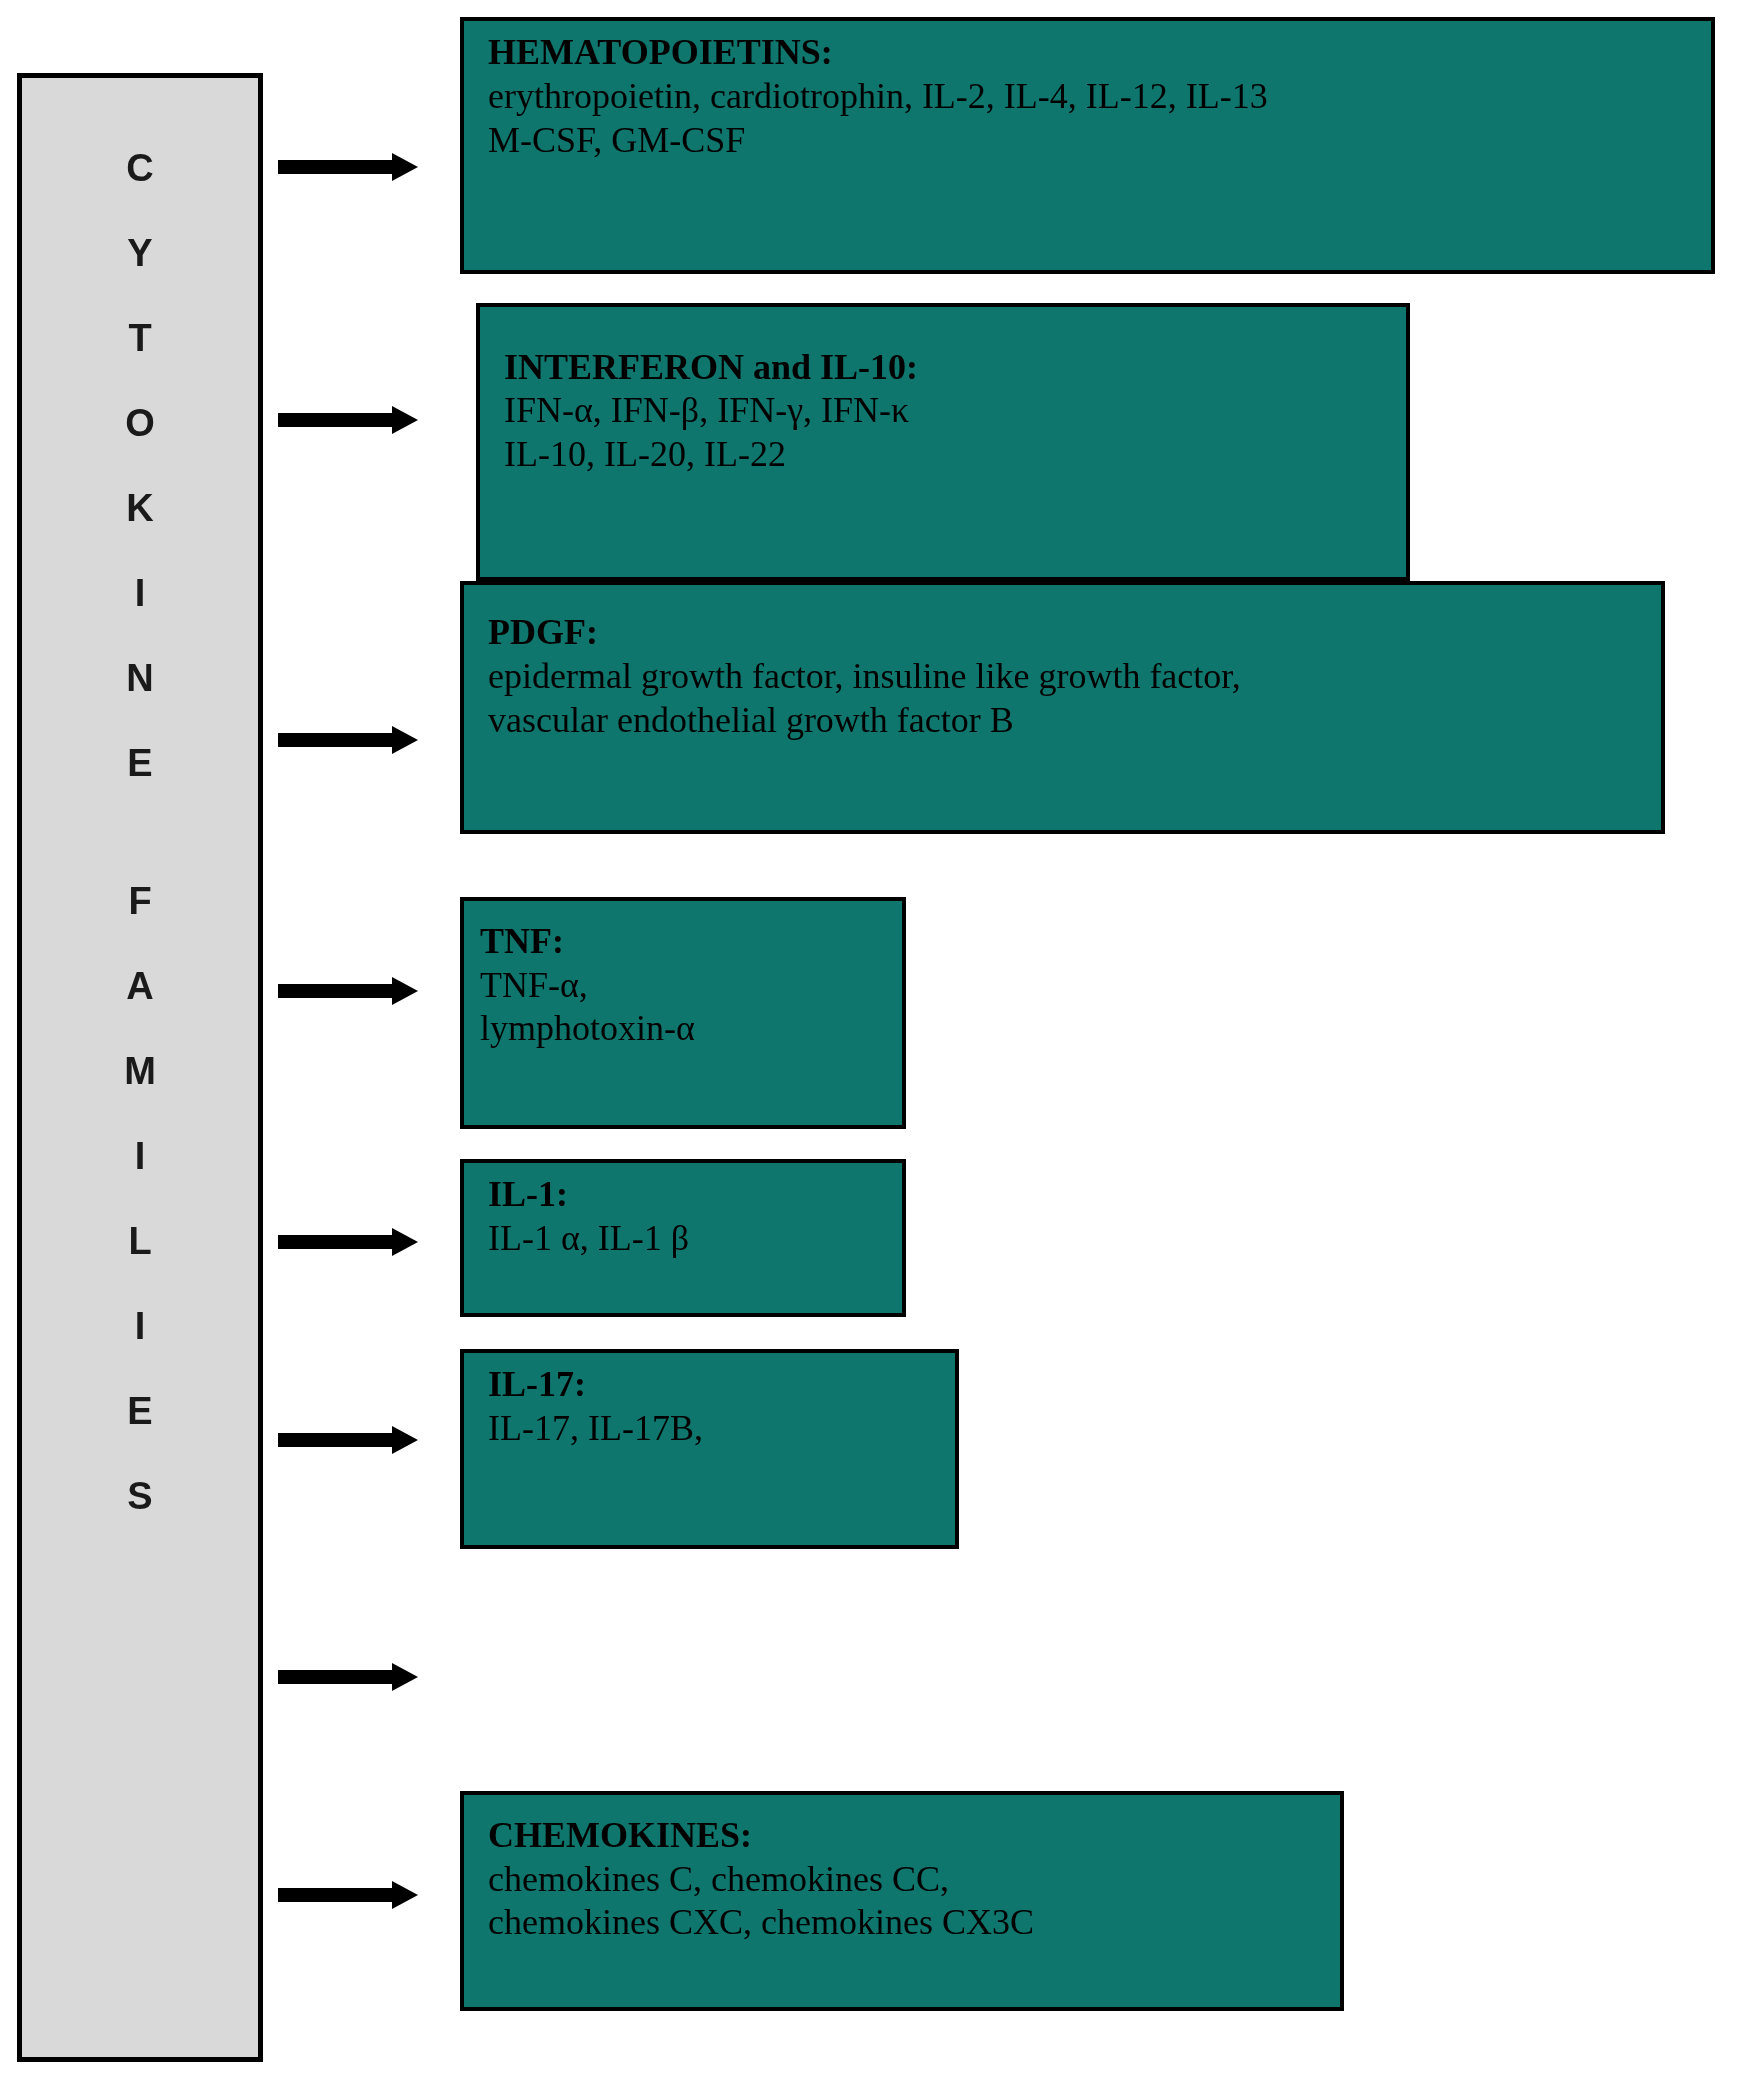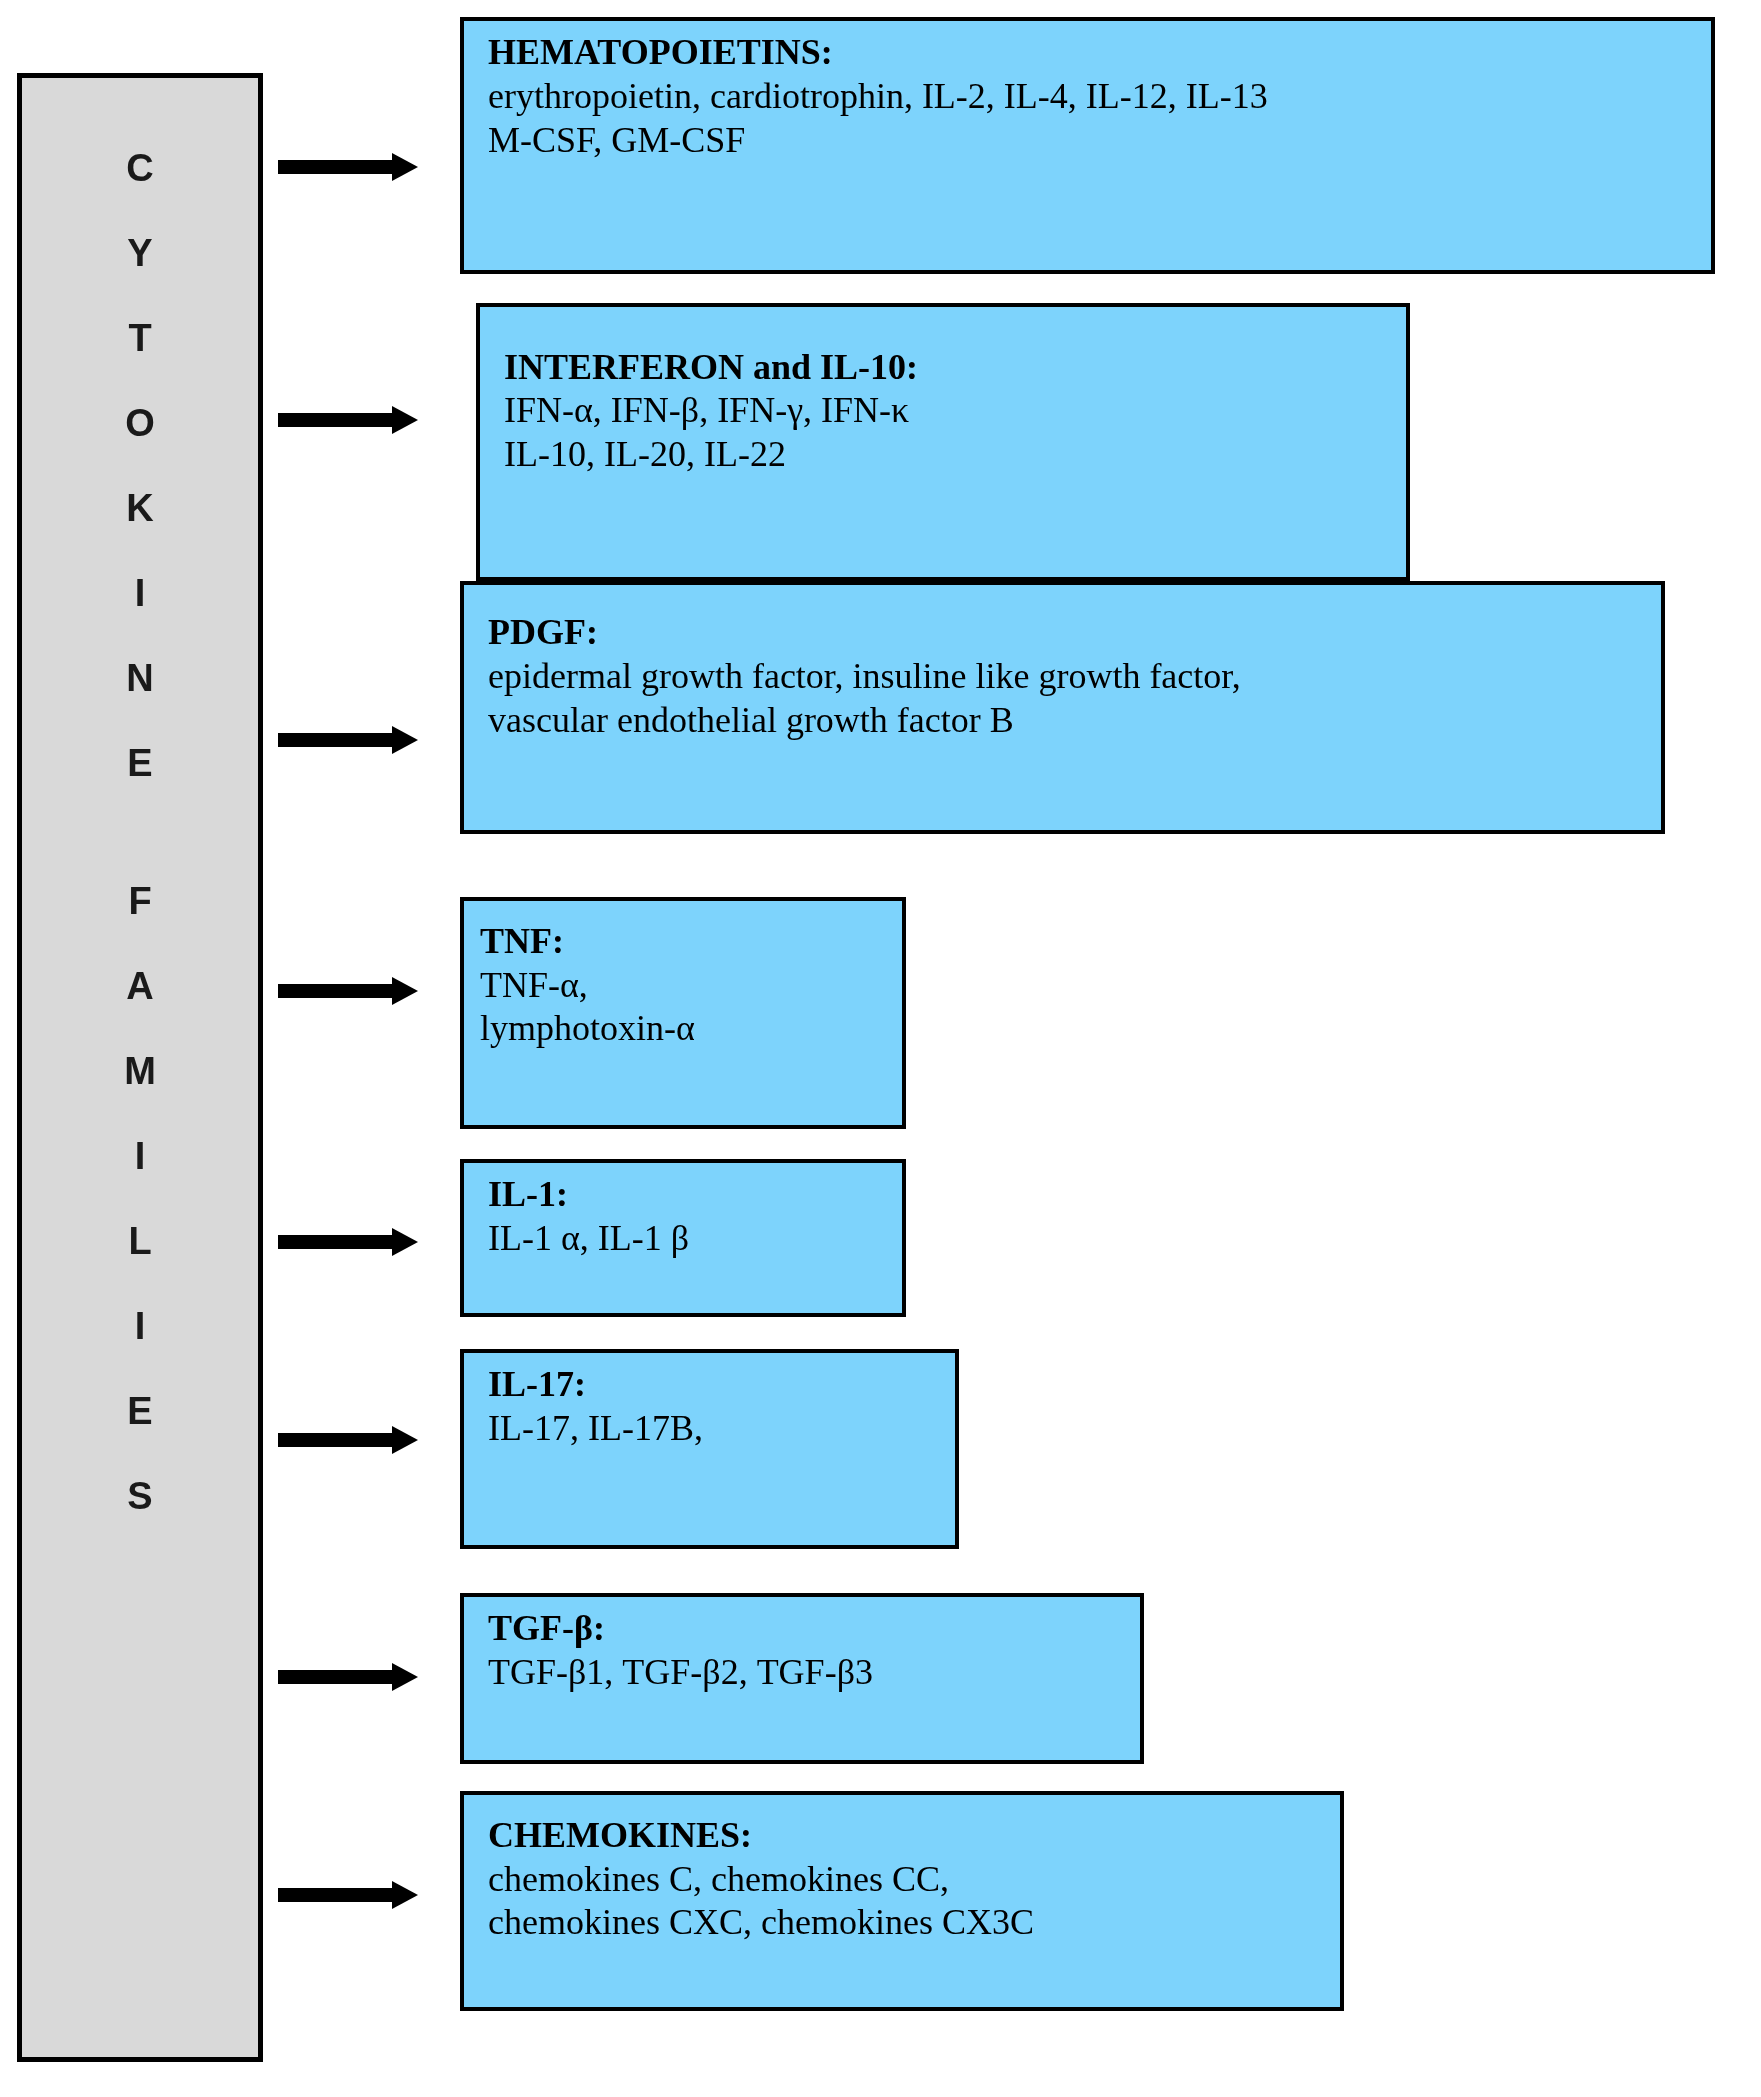--- a/index.html
+++ b/index.html
@@ -71,7 +71,7 @@
   .box {
     position: absolute;
     border: 4.3px solid #000000;
-    background: #7dd3fc;
+    background: #0f766e;
     box-sizing: border-box;
     padding: 10px 15.7px 7.1px 24px;
   }

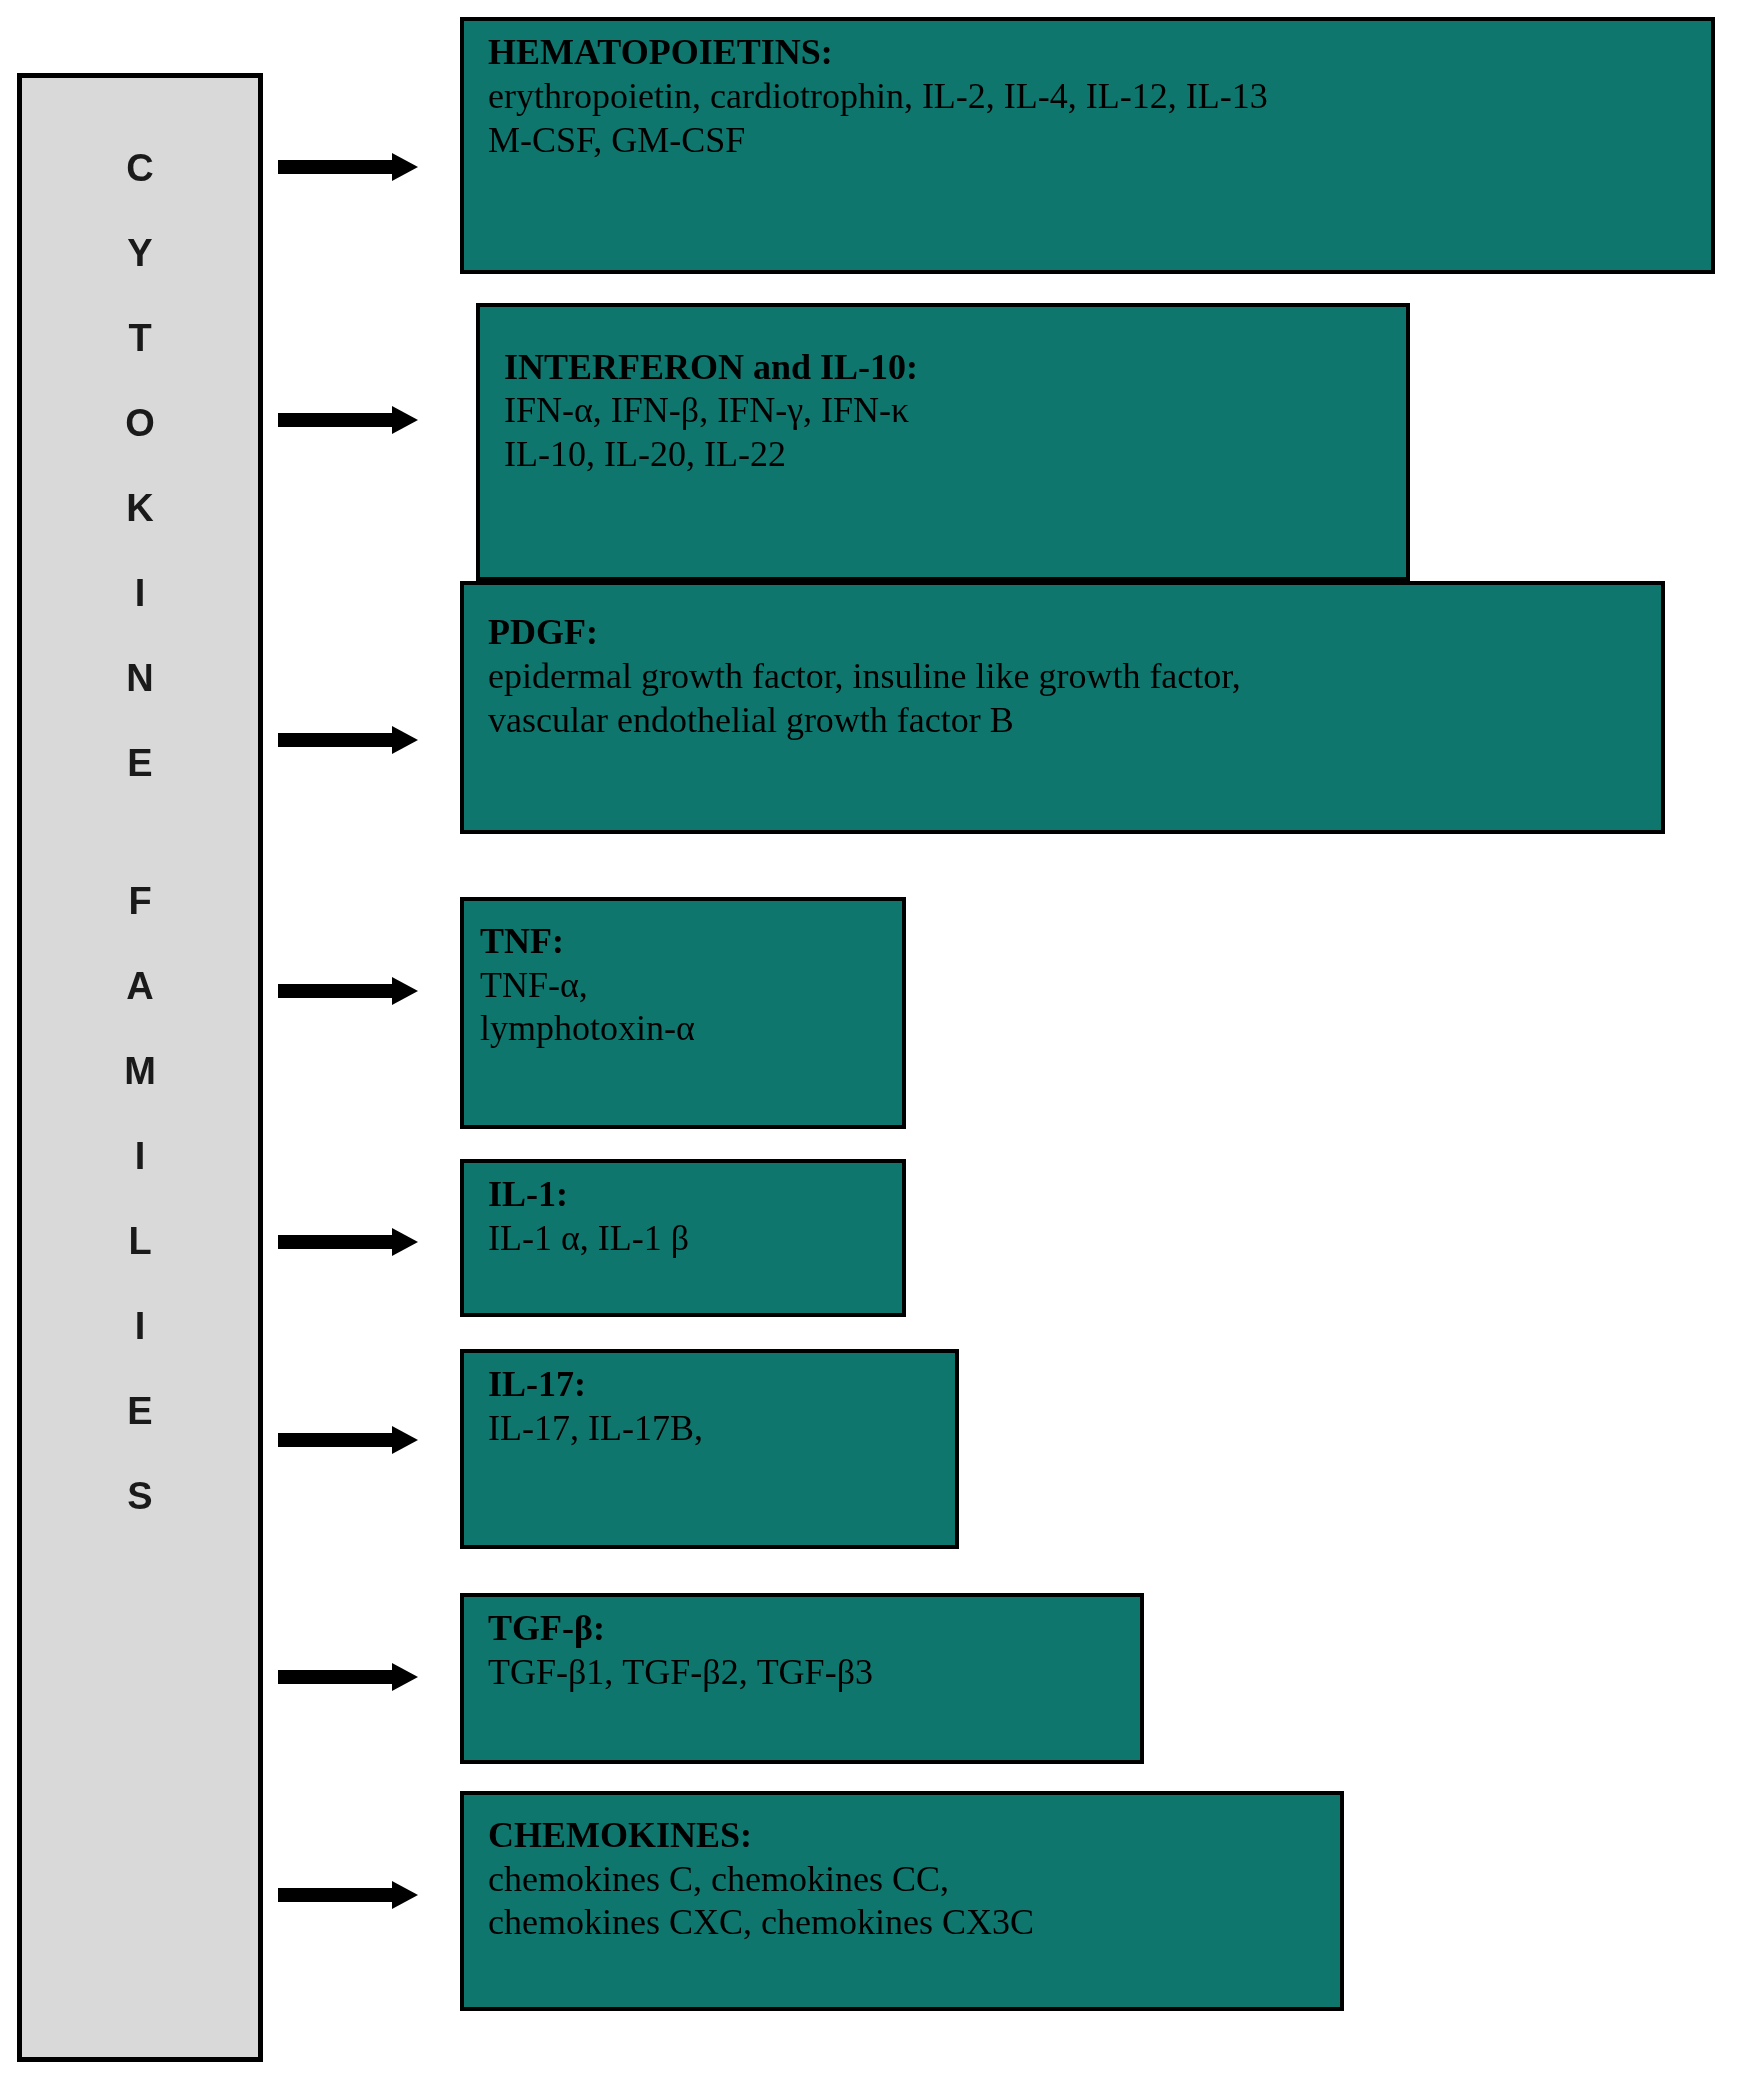--- a/index.html
+++ b/index.html
@@ -180,10 +180,6 @@
     <div class="line">IL-17, IL-17B,</div>
   </div>
 
-  <div class="box" style="left:460px; top:1593px; width:684px; height:171px;">
-    <div class="title">TGF-β:</div>
-    <div class="line">TGF-β1,  TGF-β2,  TGF-β3</div>
-  </div>
 
   <div class="box" style="left:460px; top:1791px; width:884px; height:220px;">
     <div class="title" style="margin-top:8.6px">CHEMOKINES:</div>

